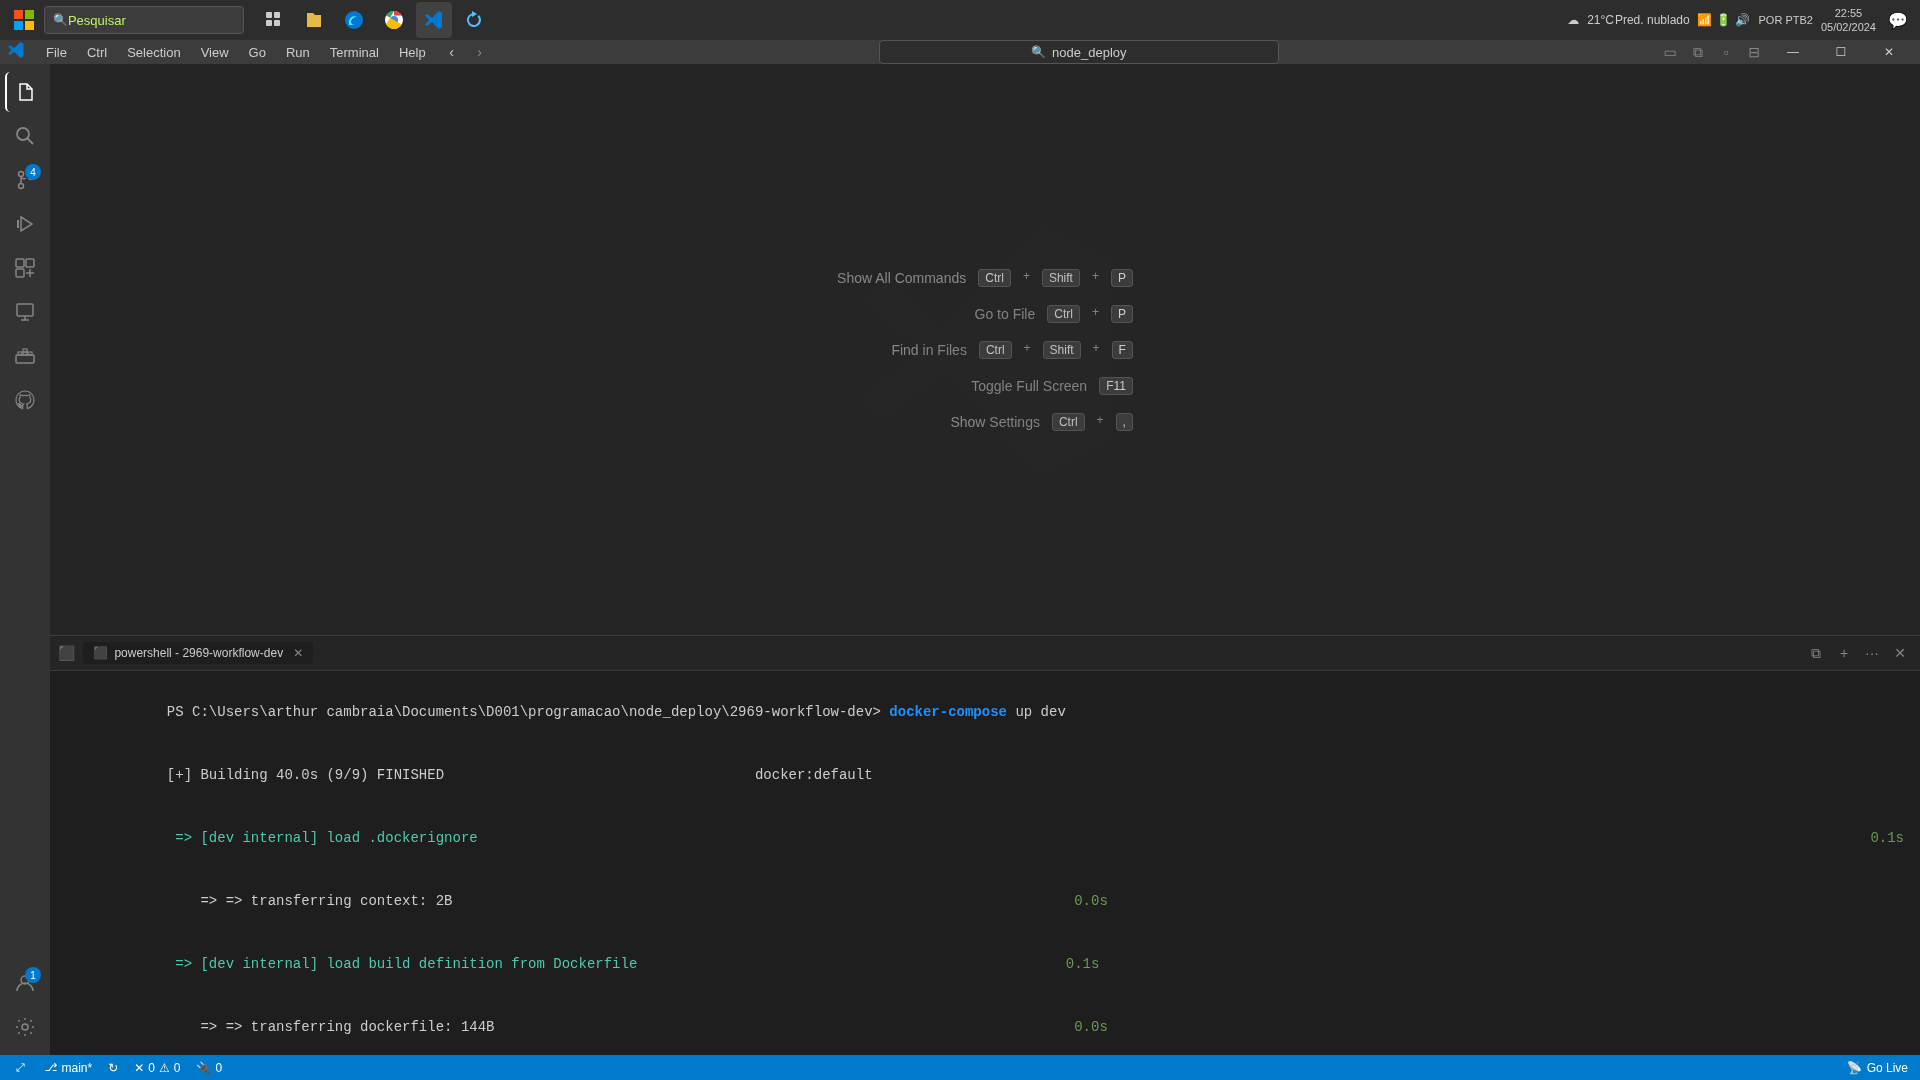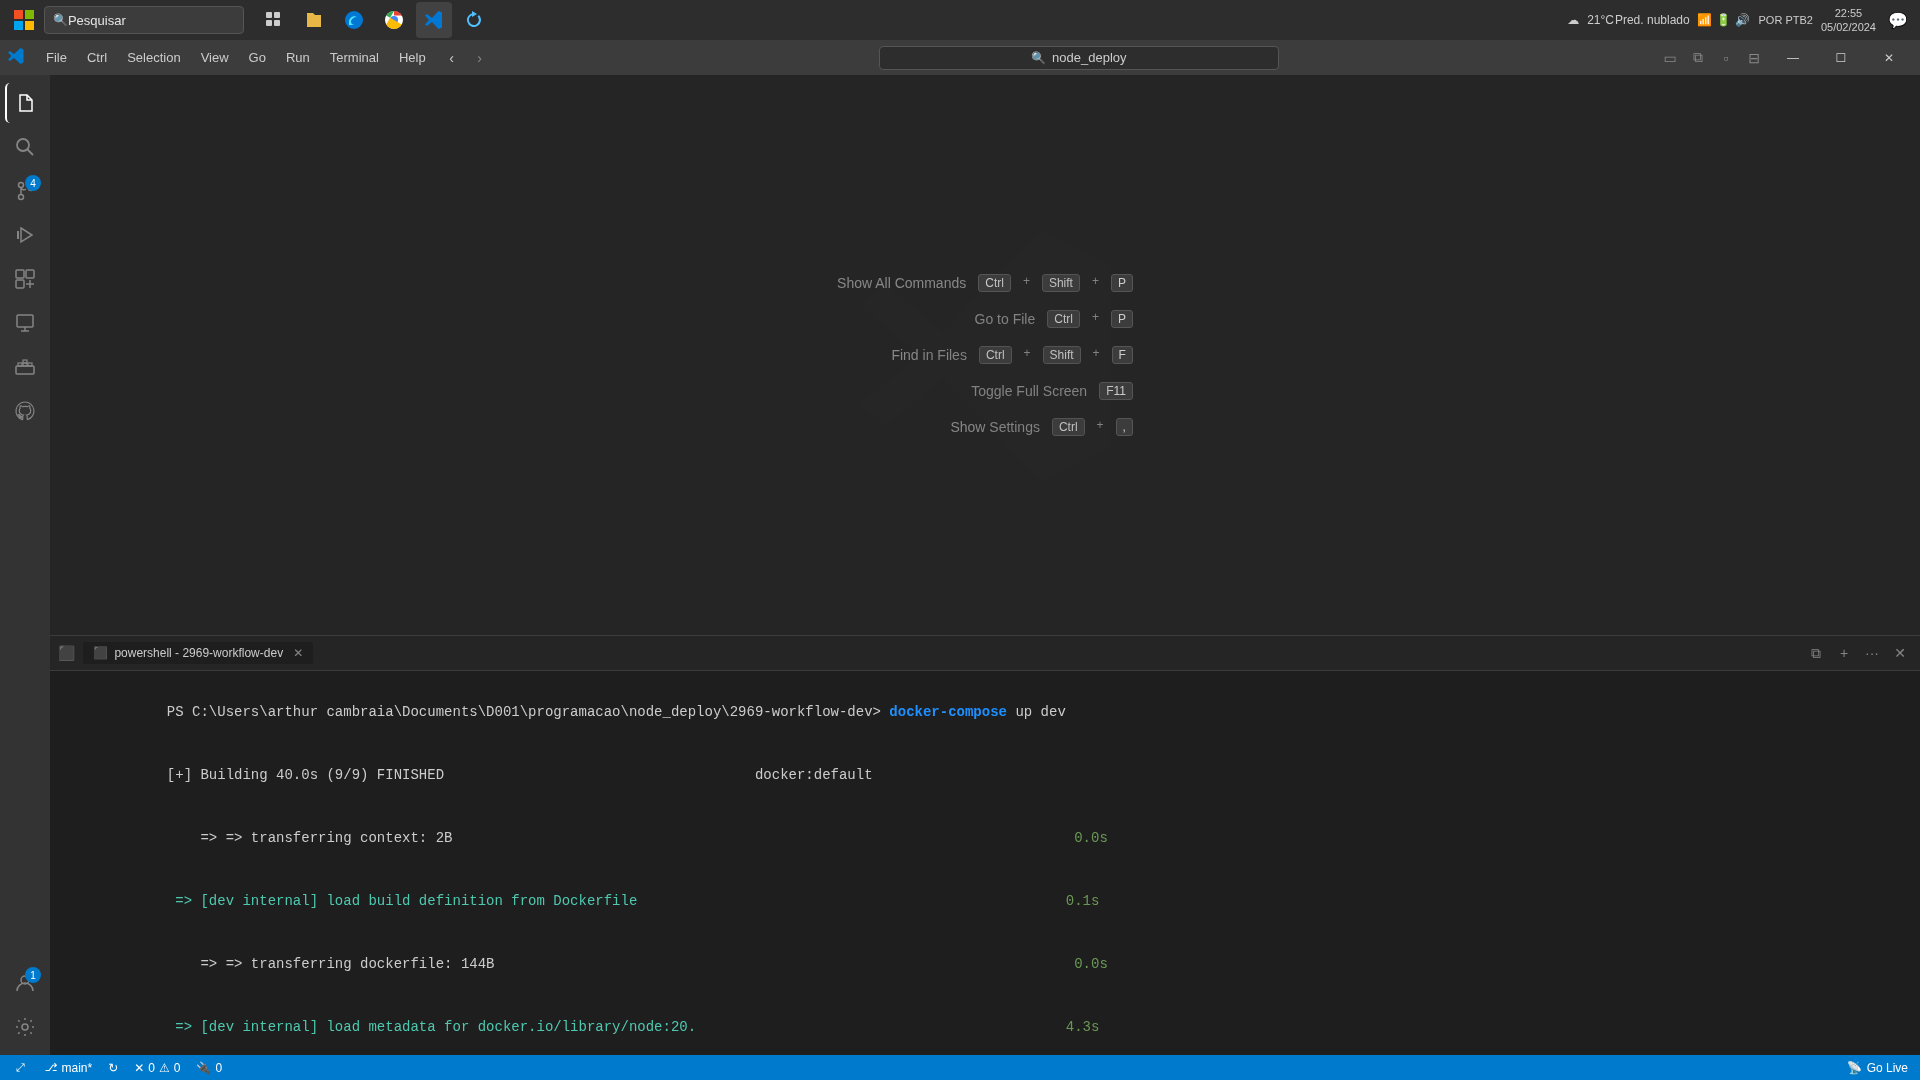--- a/index.html
+++ b/index.html
@@ -338,7 +338,7 @@
   </div>
   <div class="search-box">
     <span style="color:#888;font-size:12px;">🔍</span>
-    <span style="font-size:13px;color:#e5e5e5;">Pesquisar</span>
+    <span style="font-size:13px;color:#bef264;">Pesquisar</span>
   </div>
   <div style="margin-left:4px;display:flex;gap:4px;align-items:center;">
     <div style="width:36px;height:36px;display:flex;align-items:center;justify-content:center;border-radius:4px;" title="Task View">

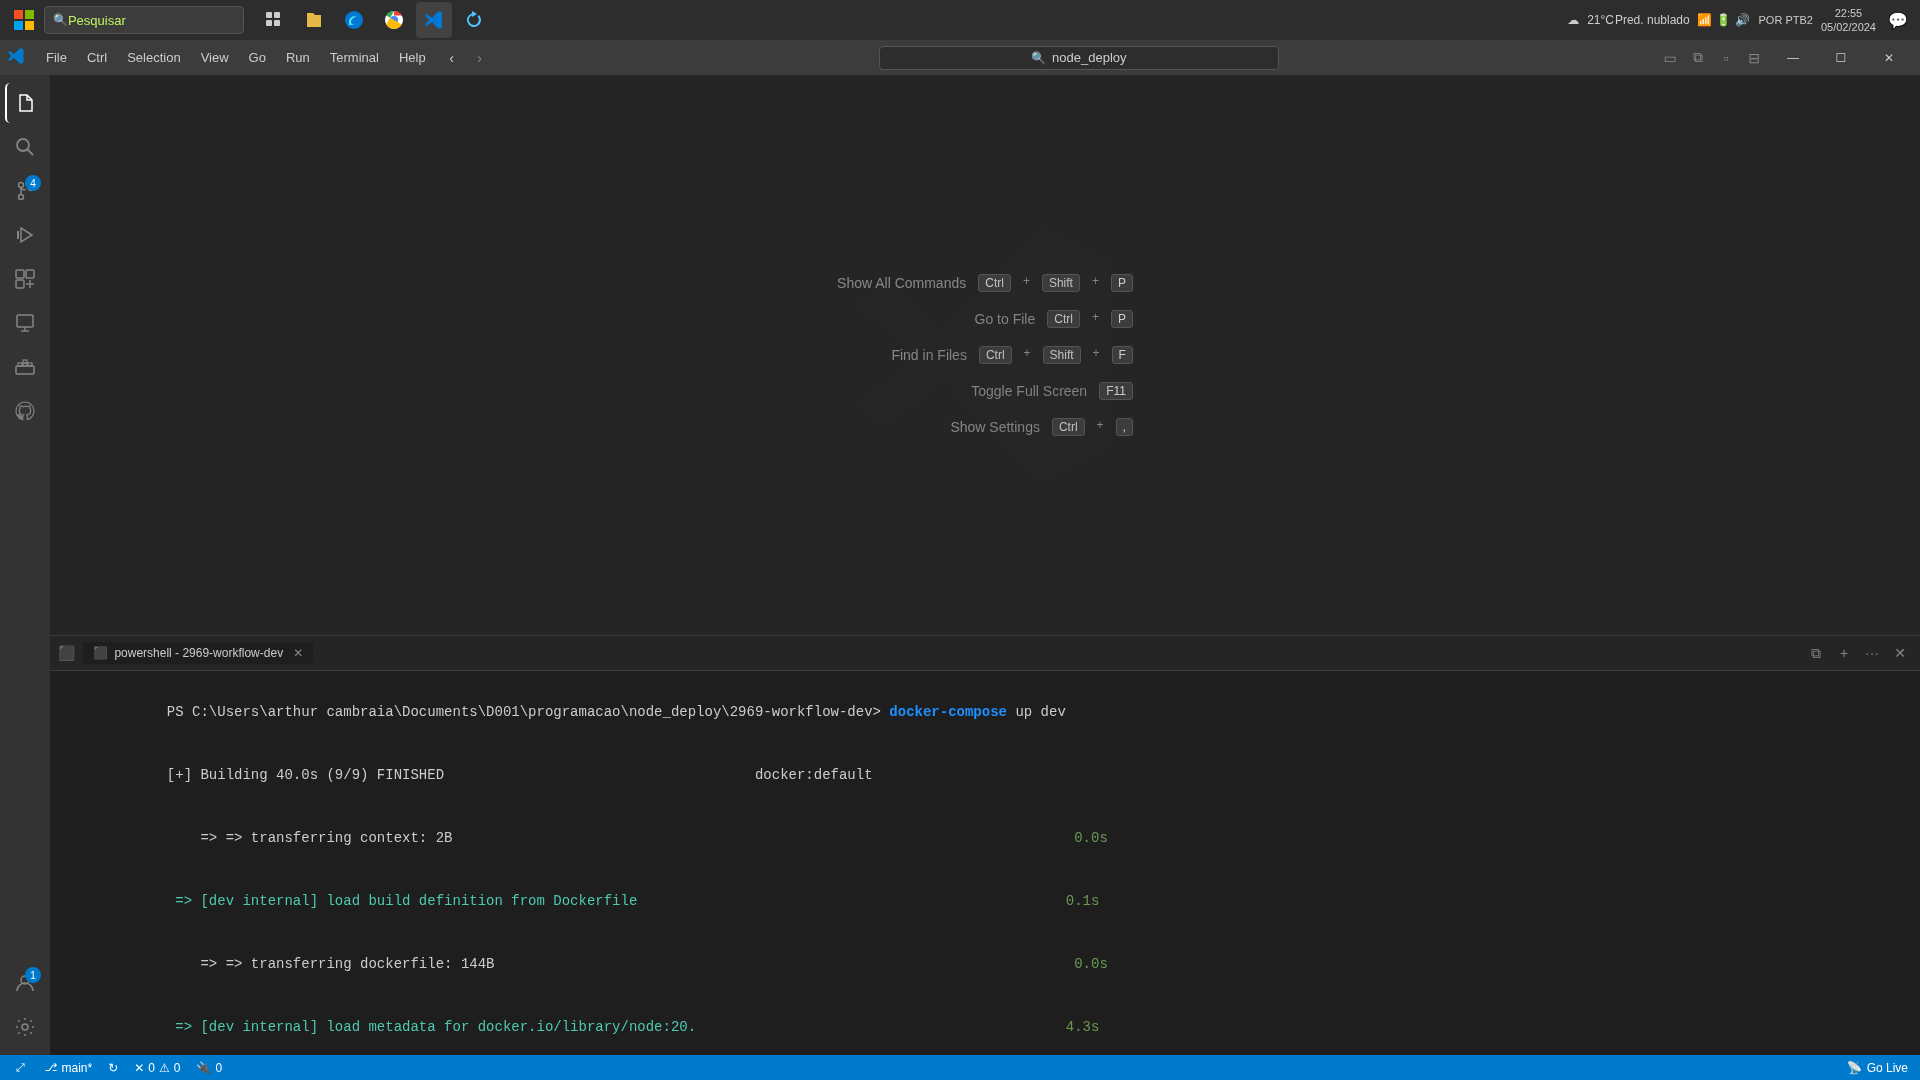--- a/index.html
+++ b/index.html
@@ -63,7 +63,7 @@
 
     
     #title-bar {
-      height: 35px;
+      height: 24px;
       background: #3c3c3c;
       display: flex;
       align-items: center;

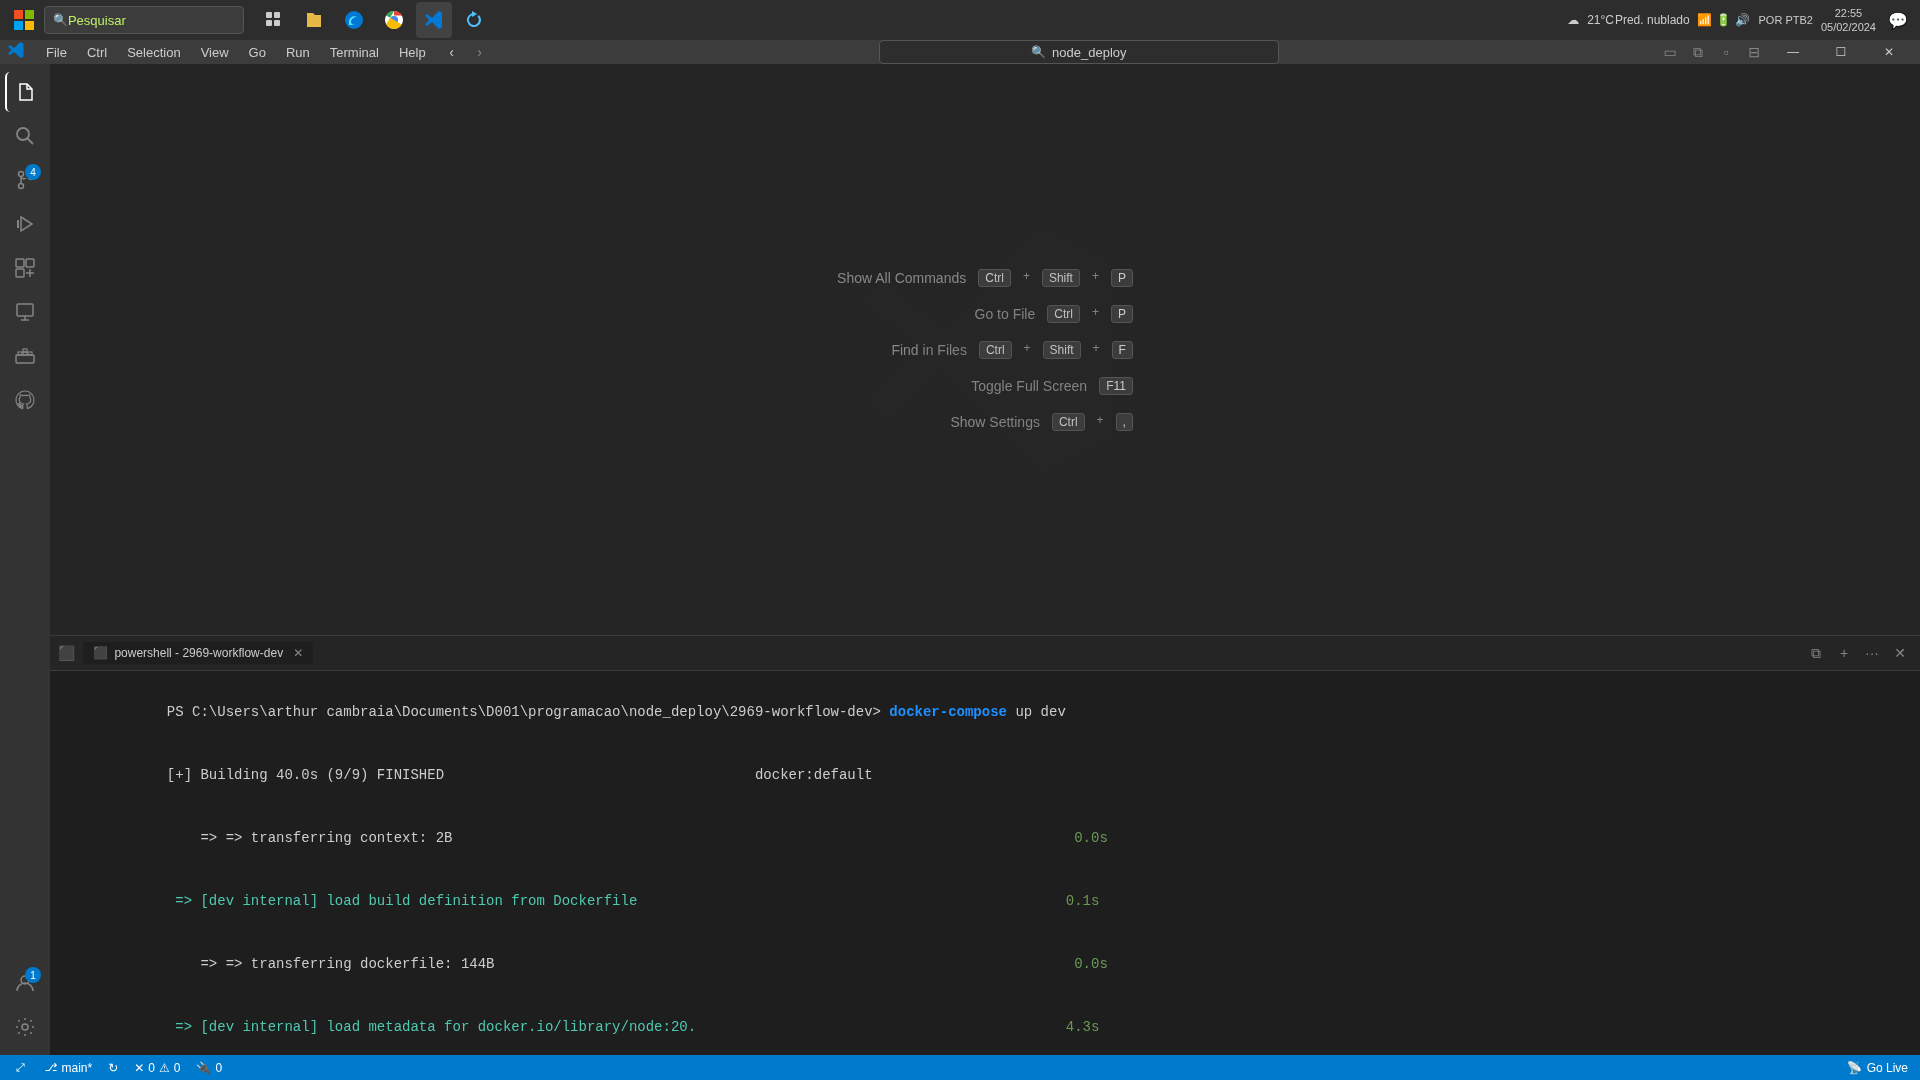--- a/index.html
+++ b/index.html
@@ -599,6 +599,9 @@
             <span class="term-white">[+] Building 40.0s (9/9) FINISHED</span><span class="term-white">                                     docker:default</span>
           </div>
           <div class="term-line">
+            <span class="term-cyan"> =&gt; [dev internal] load .dockerignore</span><span style="color:#6a9955;float:right;padding-left:200px;">                                                            0.1s</span>
+          </div>
+          <div class="term-line">
             <span class="term-white">    =&gt; =&gt; transferring context: 2B</span><span style="color:#6a9955;">                                                                          0.0s</span>
           </div>
           <div class="term-line">

